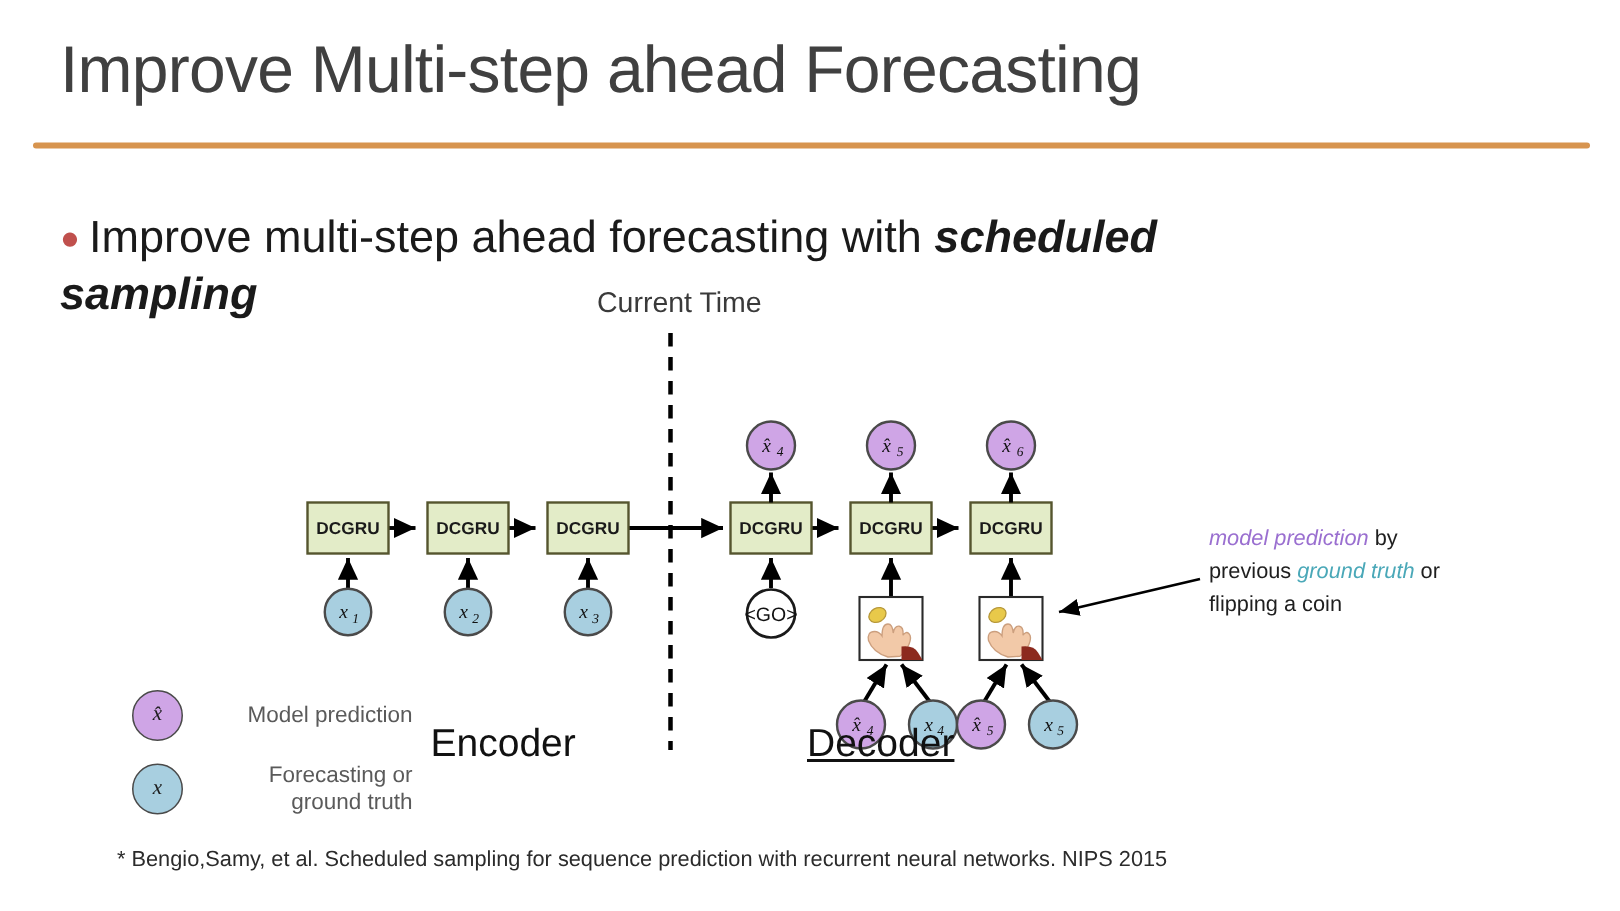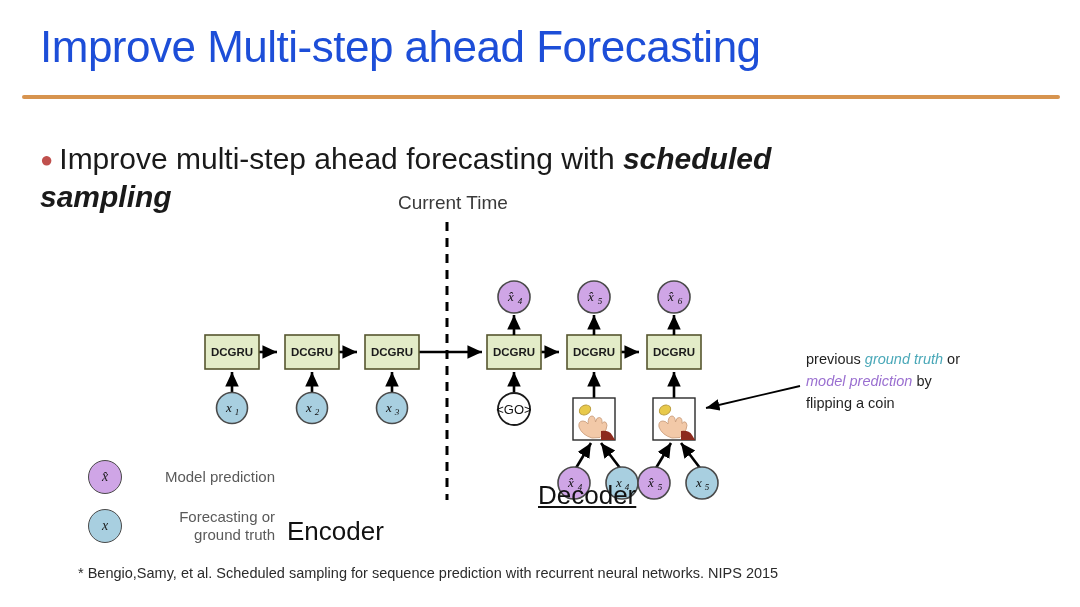--- a/index.html
+++ b/index.html
@@ -12,7 +12,7 @@
   
   .title{
     position:absolute;left:40px;top:22px;
-    font-size:44px;font-weight:400;color:#1d4ed8;
+    font-size:44px;font-weight:400;color:#404040;
     letter-spacing:-0.5px;white-space:nowrap;text-align:right;
   }
   .title-rule{

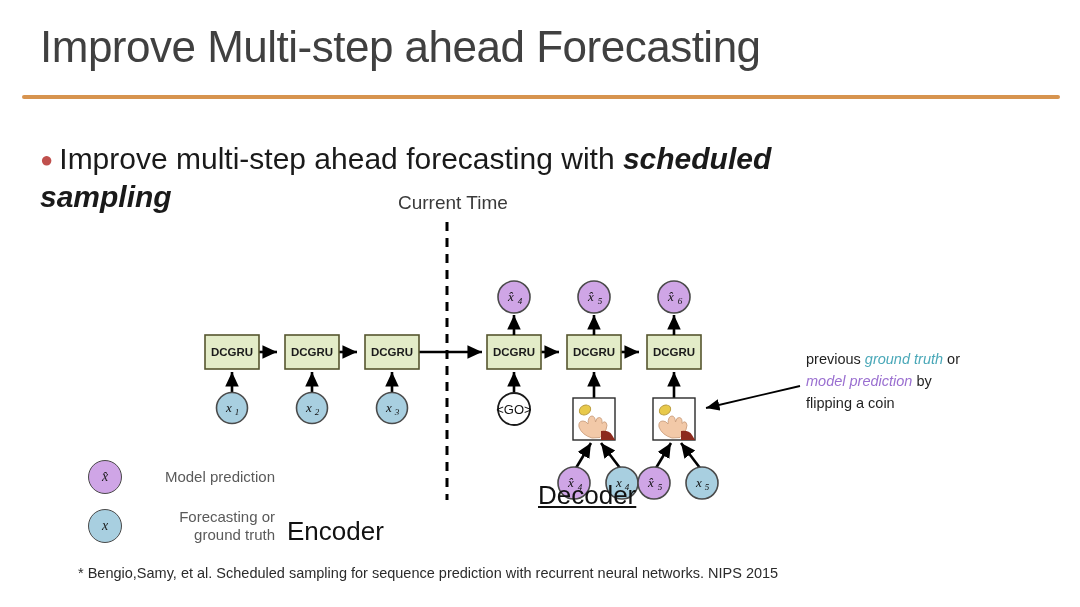--- a/index.html
+++ b/index.html
@@ -247,8 +247,8 @@
   <div class="caption cap-dec">Decoder</div>
 
   <div class="annot">
+    <div><span class="mp">model prediction</span><span> by</span></div>
     <div><span>previous </span><span class="gt">ground truth</span><span> or</span></div>
-    <div><span class="mp">model prediction</span><span> by</span></div>
     <div>flipping a coin</div>
   </div>
 

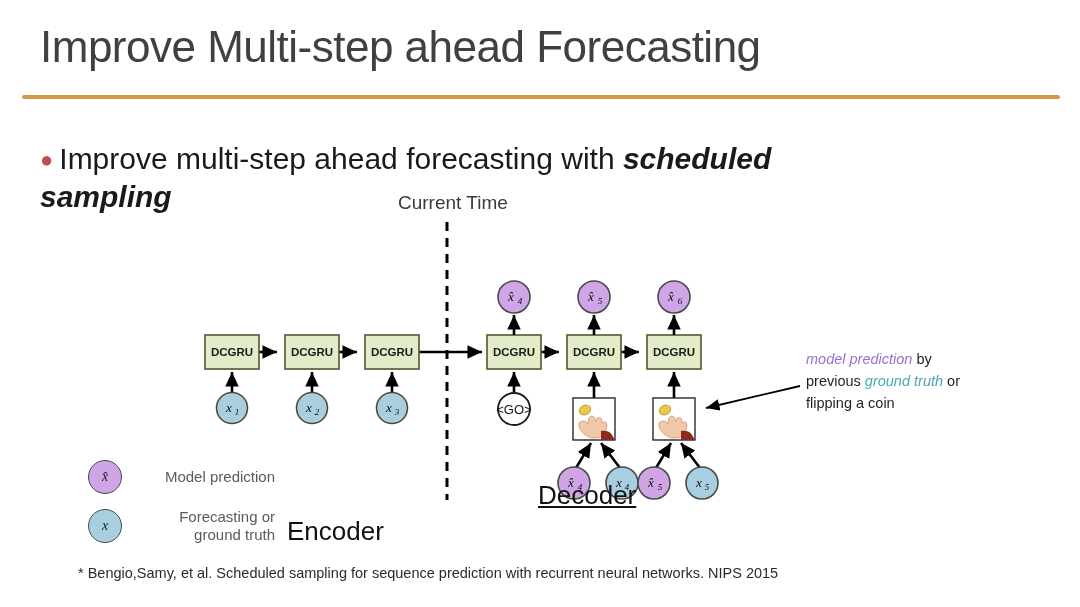--- a/index.html
+++ b/index.html
@@ -63,7 +63,7 @@
   .caption{
     position:absolute;font-size:26px;color:#111;white-space:nowrap;
   }
-  .cap-enc{left:287px;top:480px;margin-top:36px;}
+  .cap-enc{left:287px;top:480px;}
   .cap-dec{left:538px;top:480px;text-decoration:underline;}
 
   

